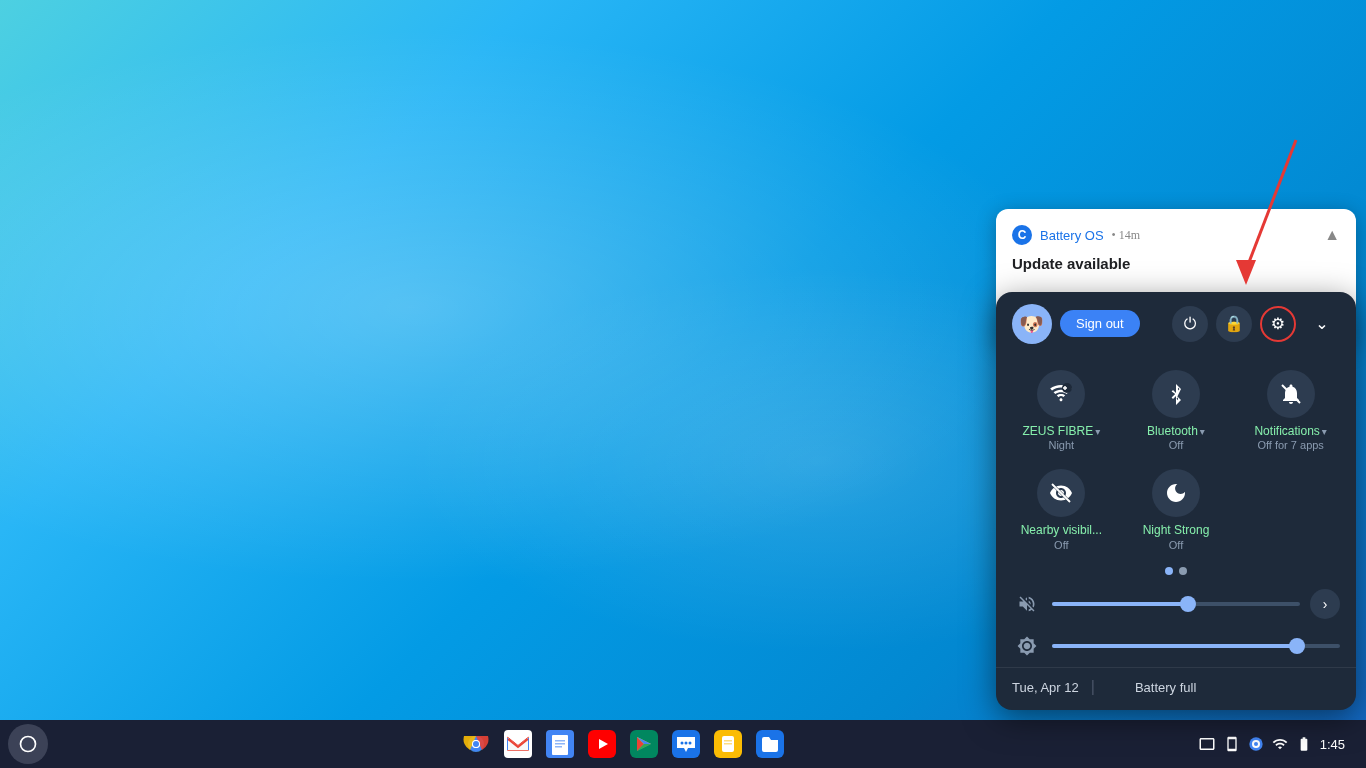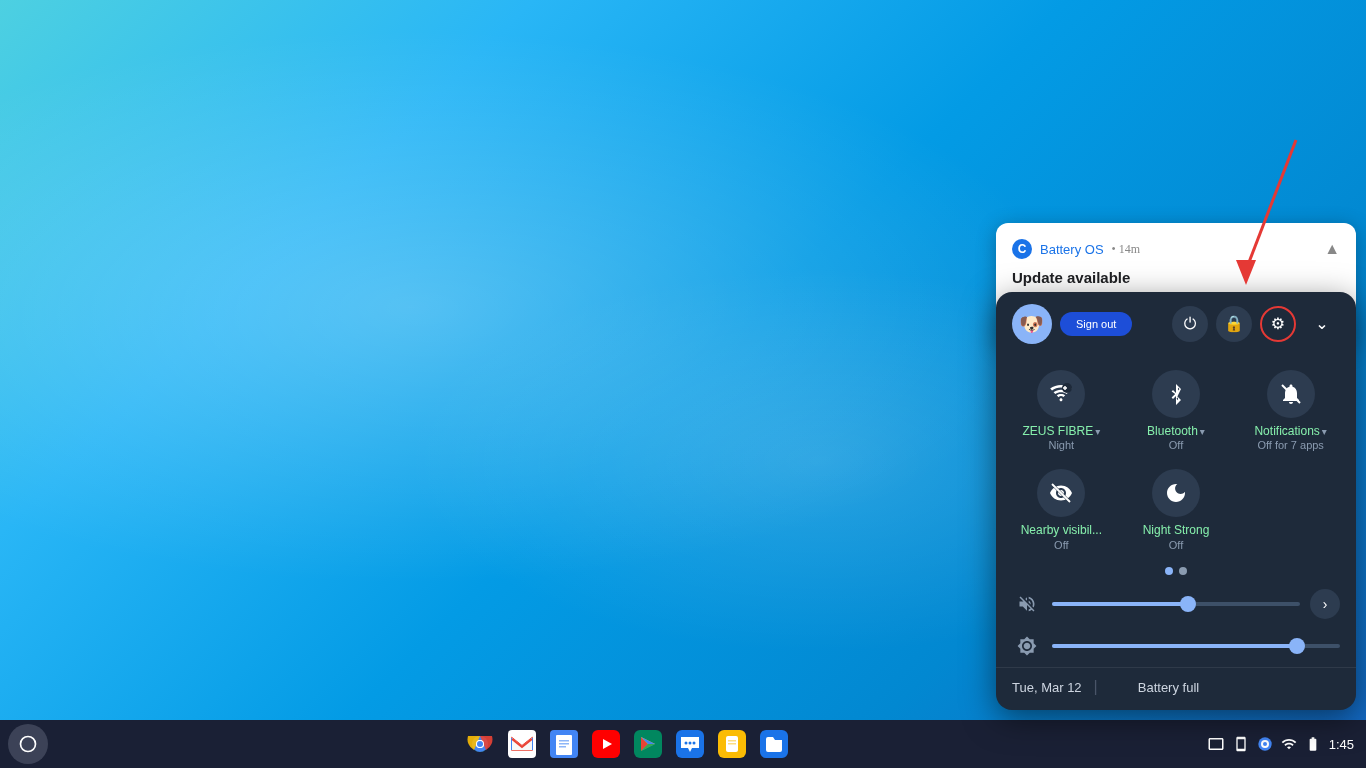--- a/index.html
+++ b/index.html
@@ -181,7 +181,7 @@
       font-size: 15px;
       font-weight: 600;
       color: #202124;
-      margin-bottom: 4px;
+      margin-bottom: 18px;
     }
 
     .notif-body {

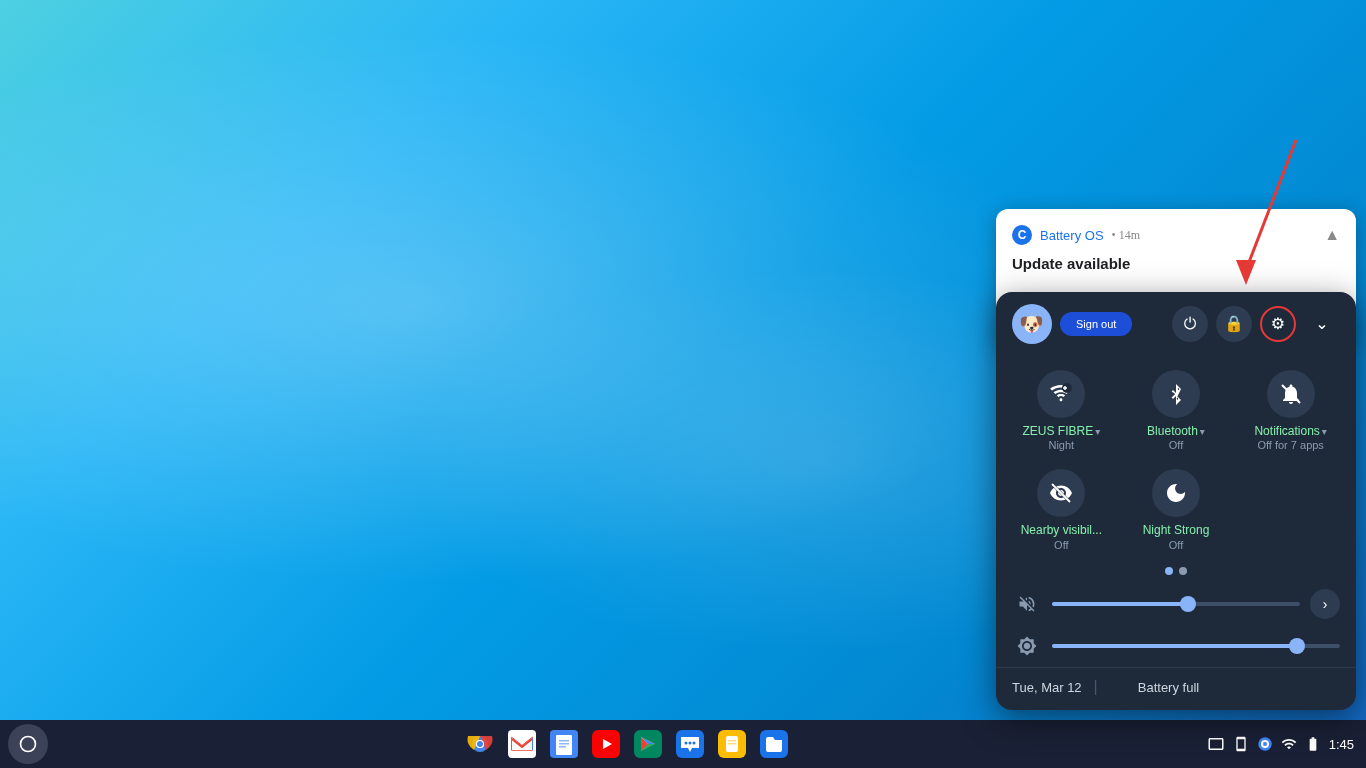--- a/index.html
+++ b/index.html
@@ -229,12 +229,12 @@
     }
 
     .sign-out-btn {
-      background: #1d4ed8;
+      background: #3b82f6;
       color: white;
       border: none;
       border-radius: 20px;
       padding: 6px 16px;
-      font-size: 11px;
+      font-size: 13px;
       cursor: pointer;
       font-family: inherit;
     }

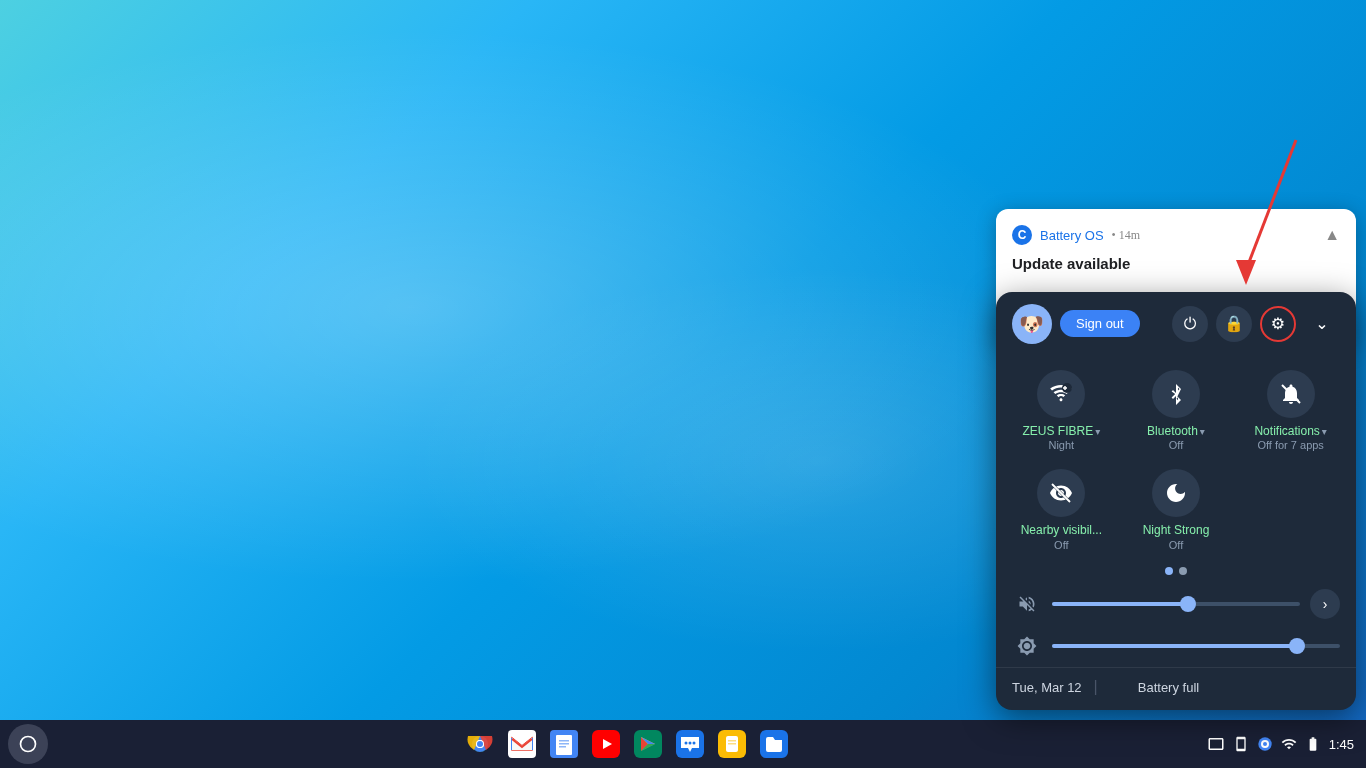--- a/index.html
+++ b/index.html
@@ -568,7 +568,7 @@
     </div>
 
     <div class="status-bar">
-      <span class="status-date">Tue, Mar 12</span>
+      <span class="status-date">Tue, Apr 12</span>
       <span class="status-divider">|</span>
       <span class="status-battery">Battery full</span>
     </div>

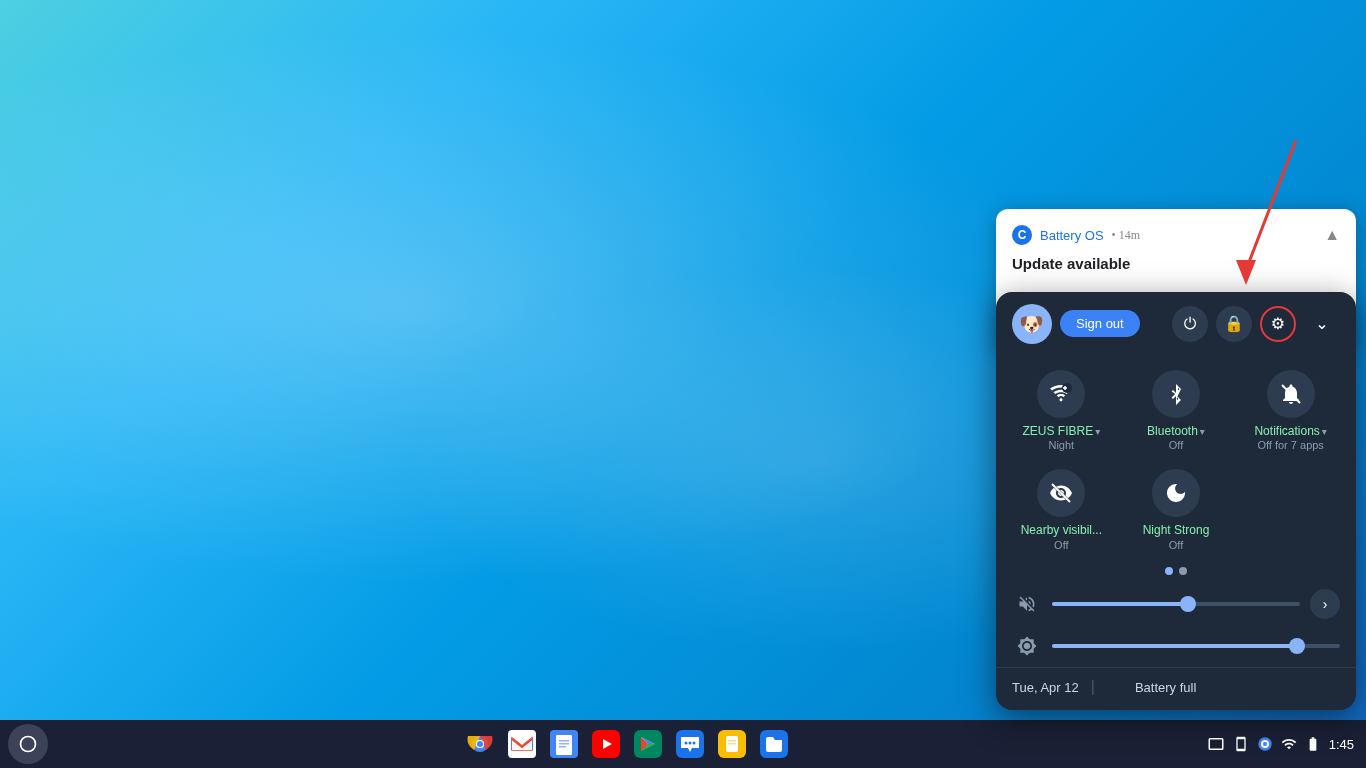--- a/index.html
+++ b/index.html
@@ -94,7 +94,7 @@
       display: flex;
       align-items: center;
       gap: 8px;
-      padding-right: 12px;
+      padding-right: 21px;
     }
 
     .sys-tray-icon {

